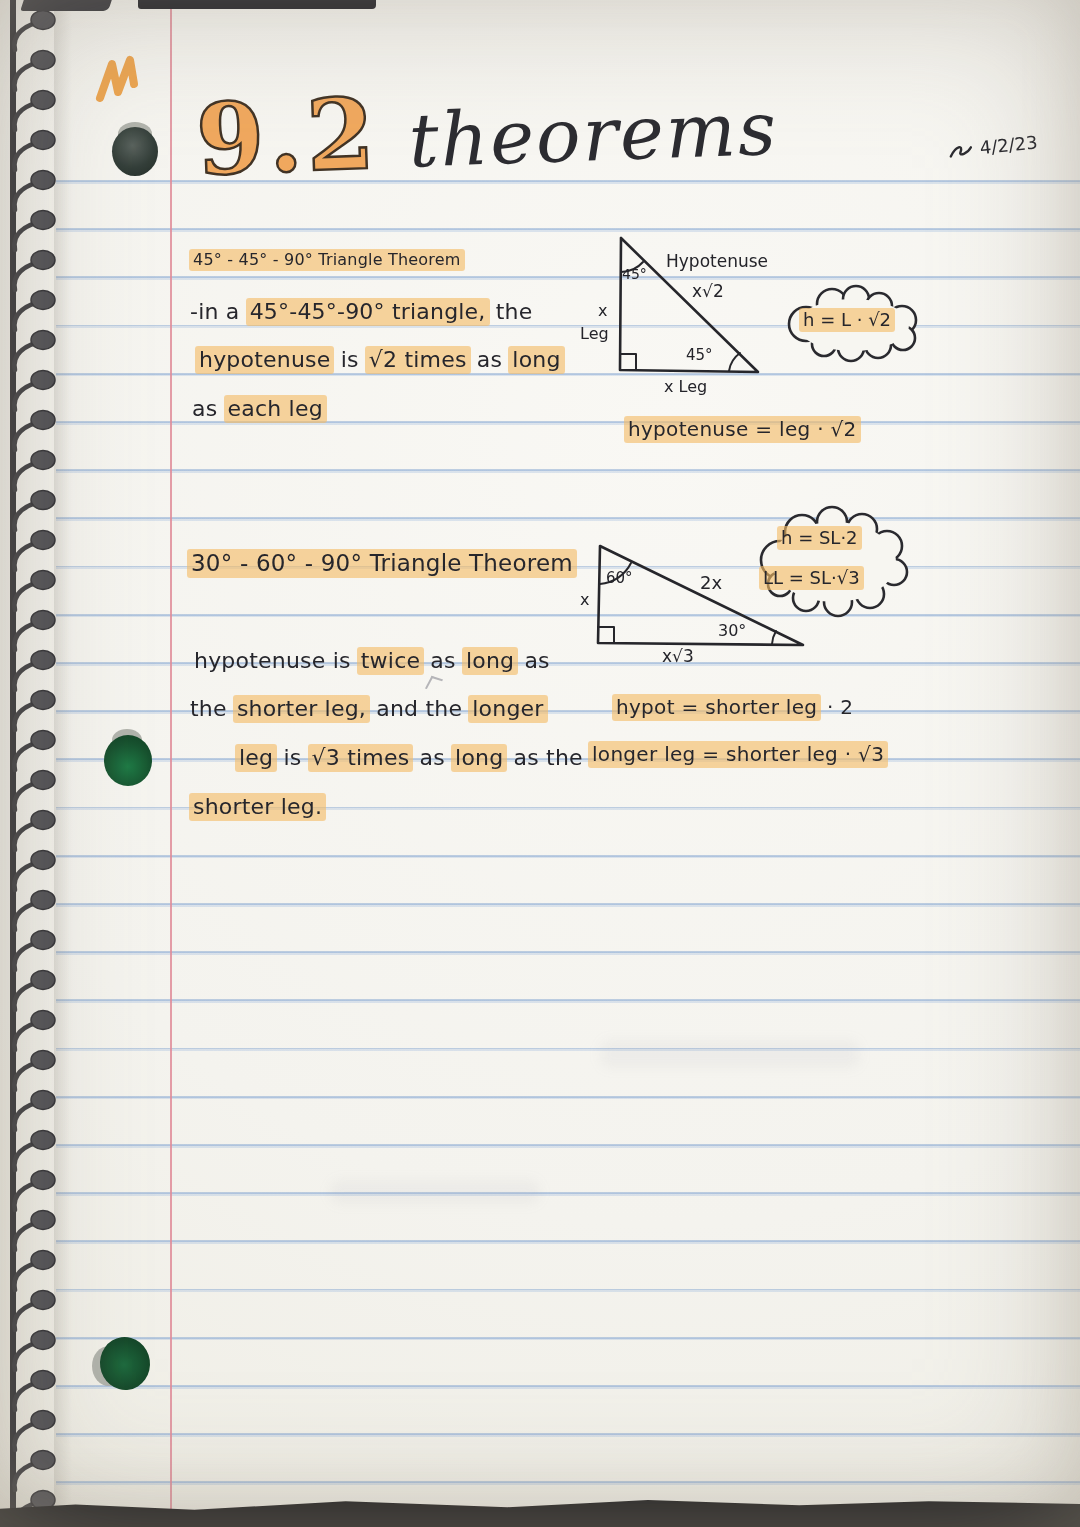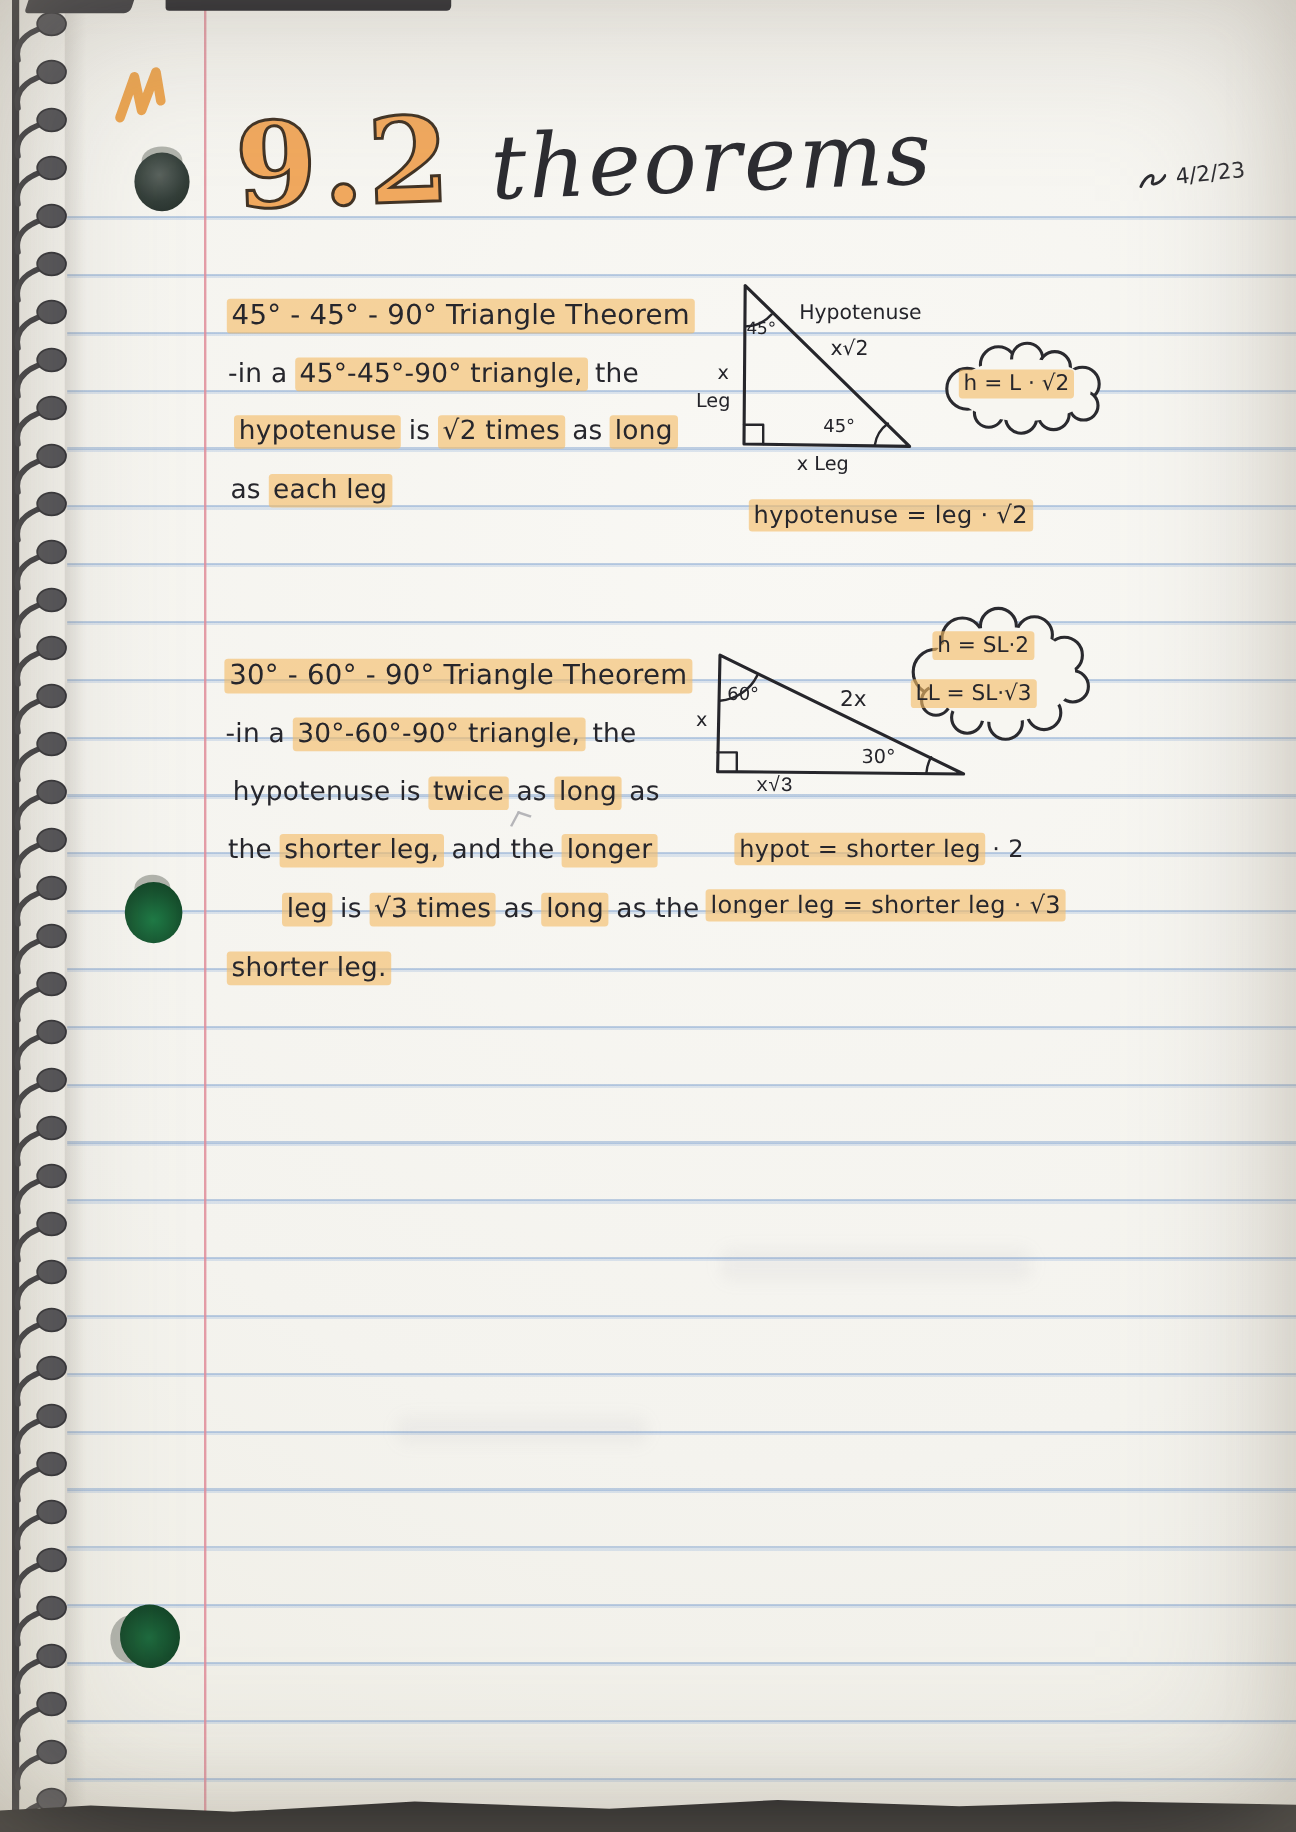--- a/index.html
+++ b/index.html
@@ -185,7 +185,7 @@
     <span>4/2/23</span>
   </div>
 
-  <div class="hand" style="left:190px;top:250px;font-size:23px;">
+  <div class="hand" style="left:190px;top:250px;font-size:16px;">
     <span class="hl">45° - 45° - 90° Triangle Theorem</span>
   </div>
   <div class="hand" style="left:190px;top:299px;">

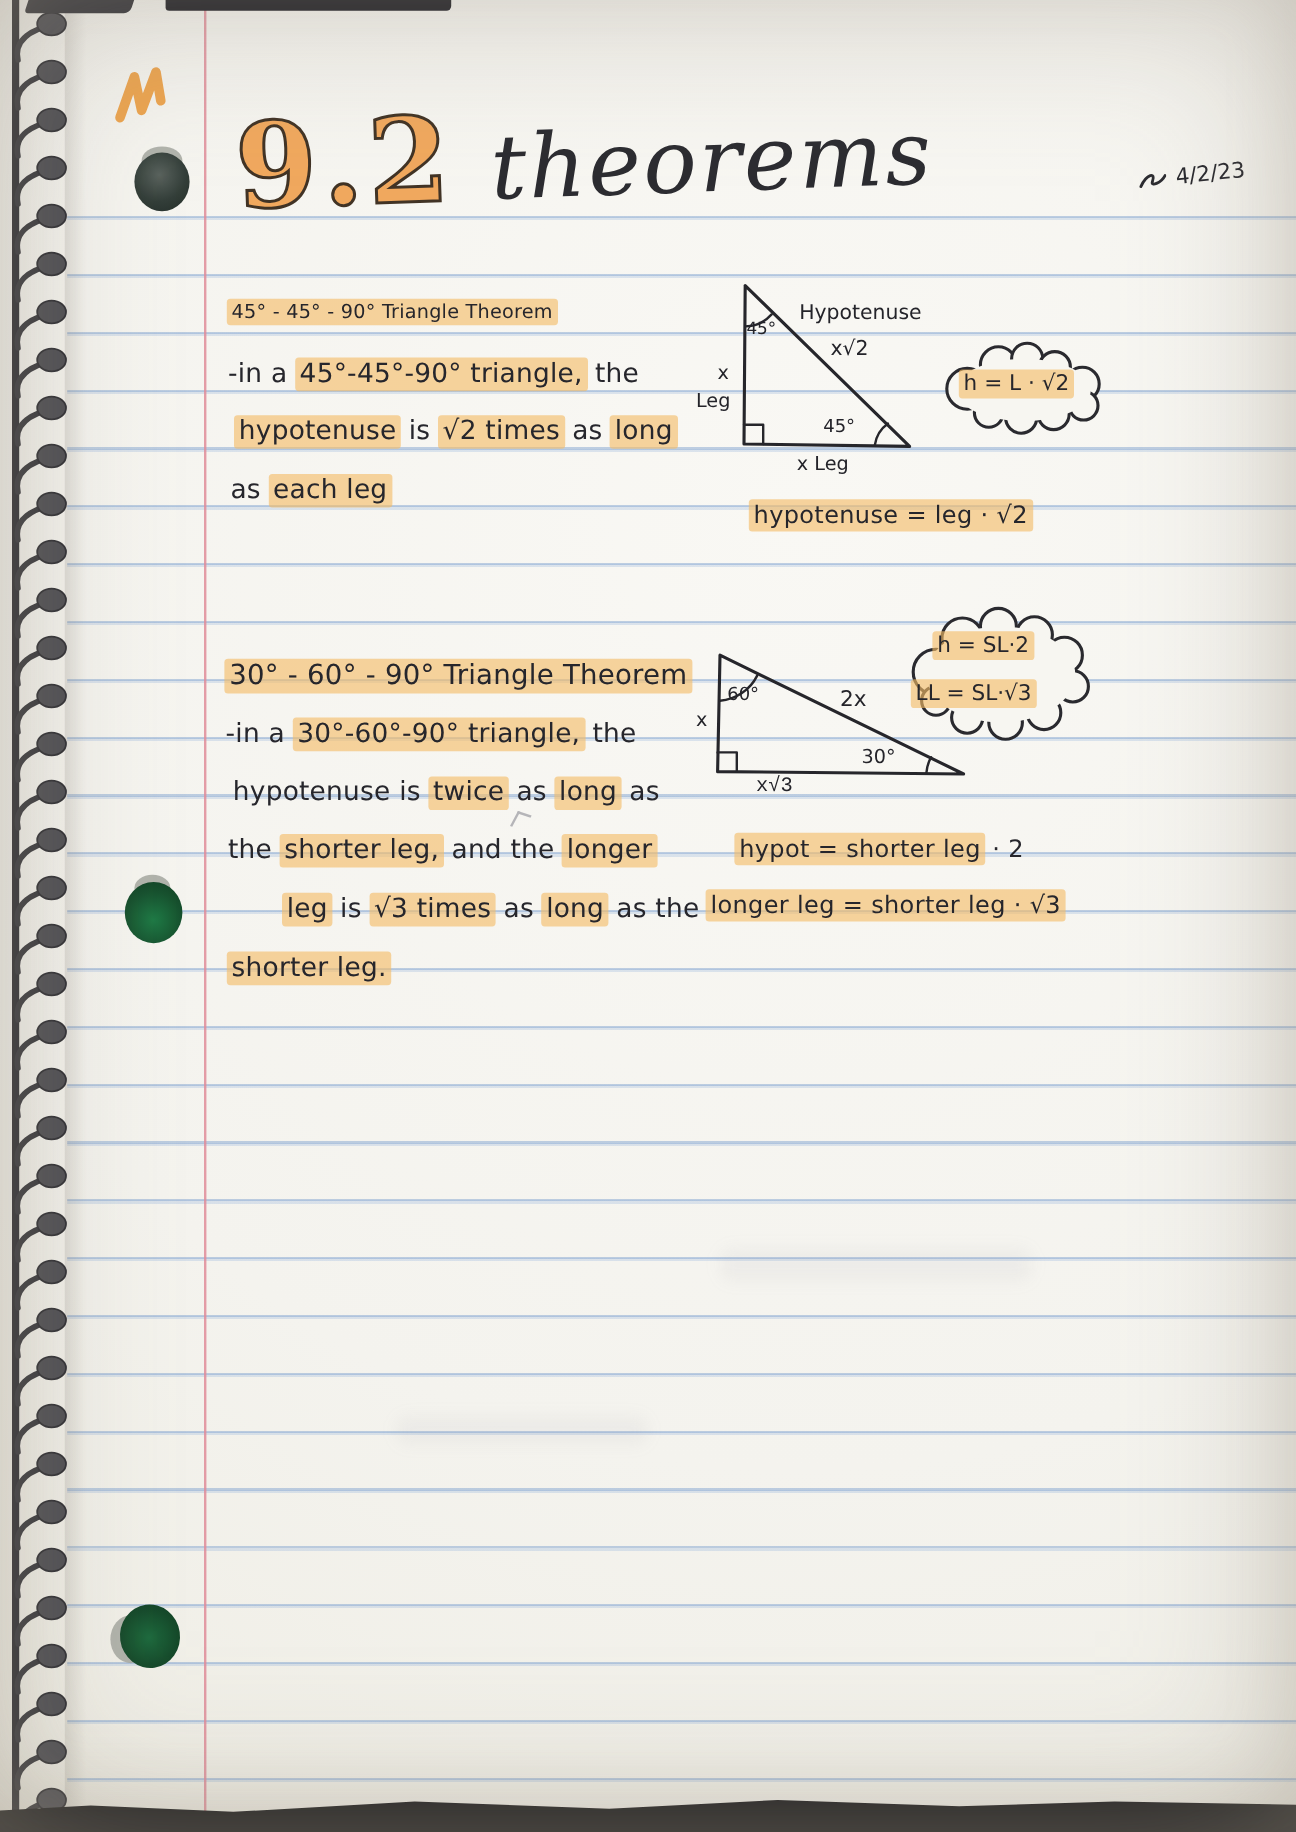--- a/index.html
+++ b/index.html
@@ -237,9 +237,6 @@
   <div class="hand" style="left:188px;top:550px;font-size:23px;">
     <span class="hl">30° - 60° - 90° Triangle Theorem</span>
   </div>
-  <div class="hand" style="left:188px;top:599px;">
-    <span>-in a </span><span class="hl">30°-60°-90° triangle,</span><span> the</span>
-  </div>
   <div class="hand" style="left:190px;top:696px;">
     <span>the </span><span class="hl">shorter leg,</span><span> and the </span><span class="hl">longer</span>
   </div>

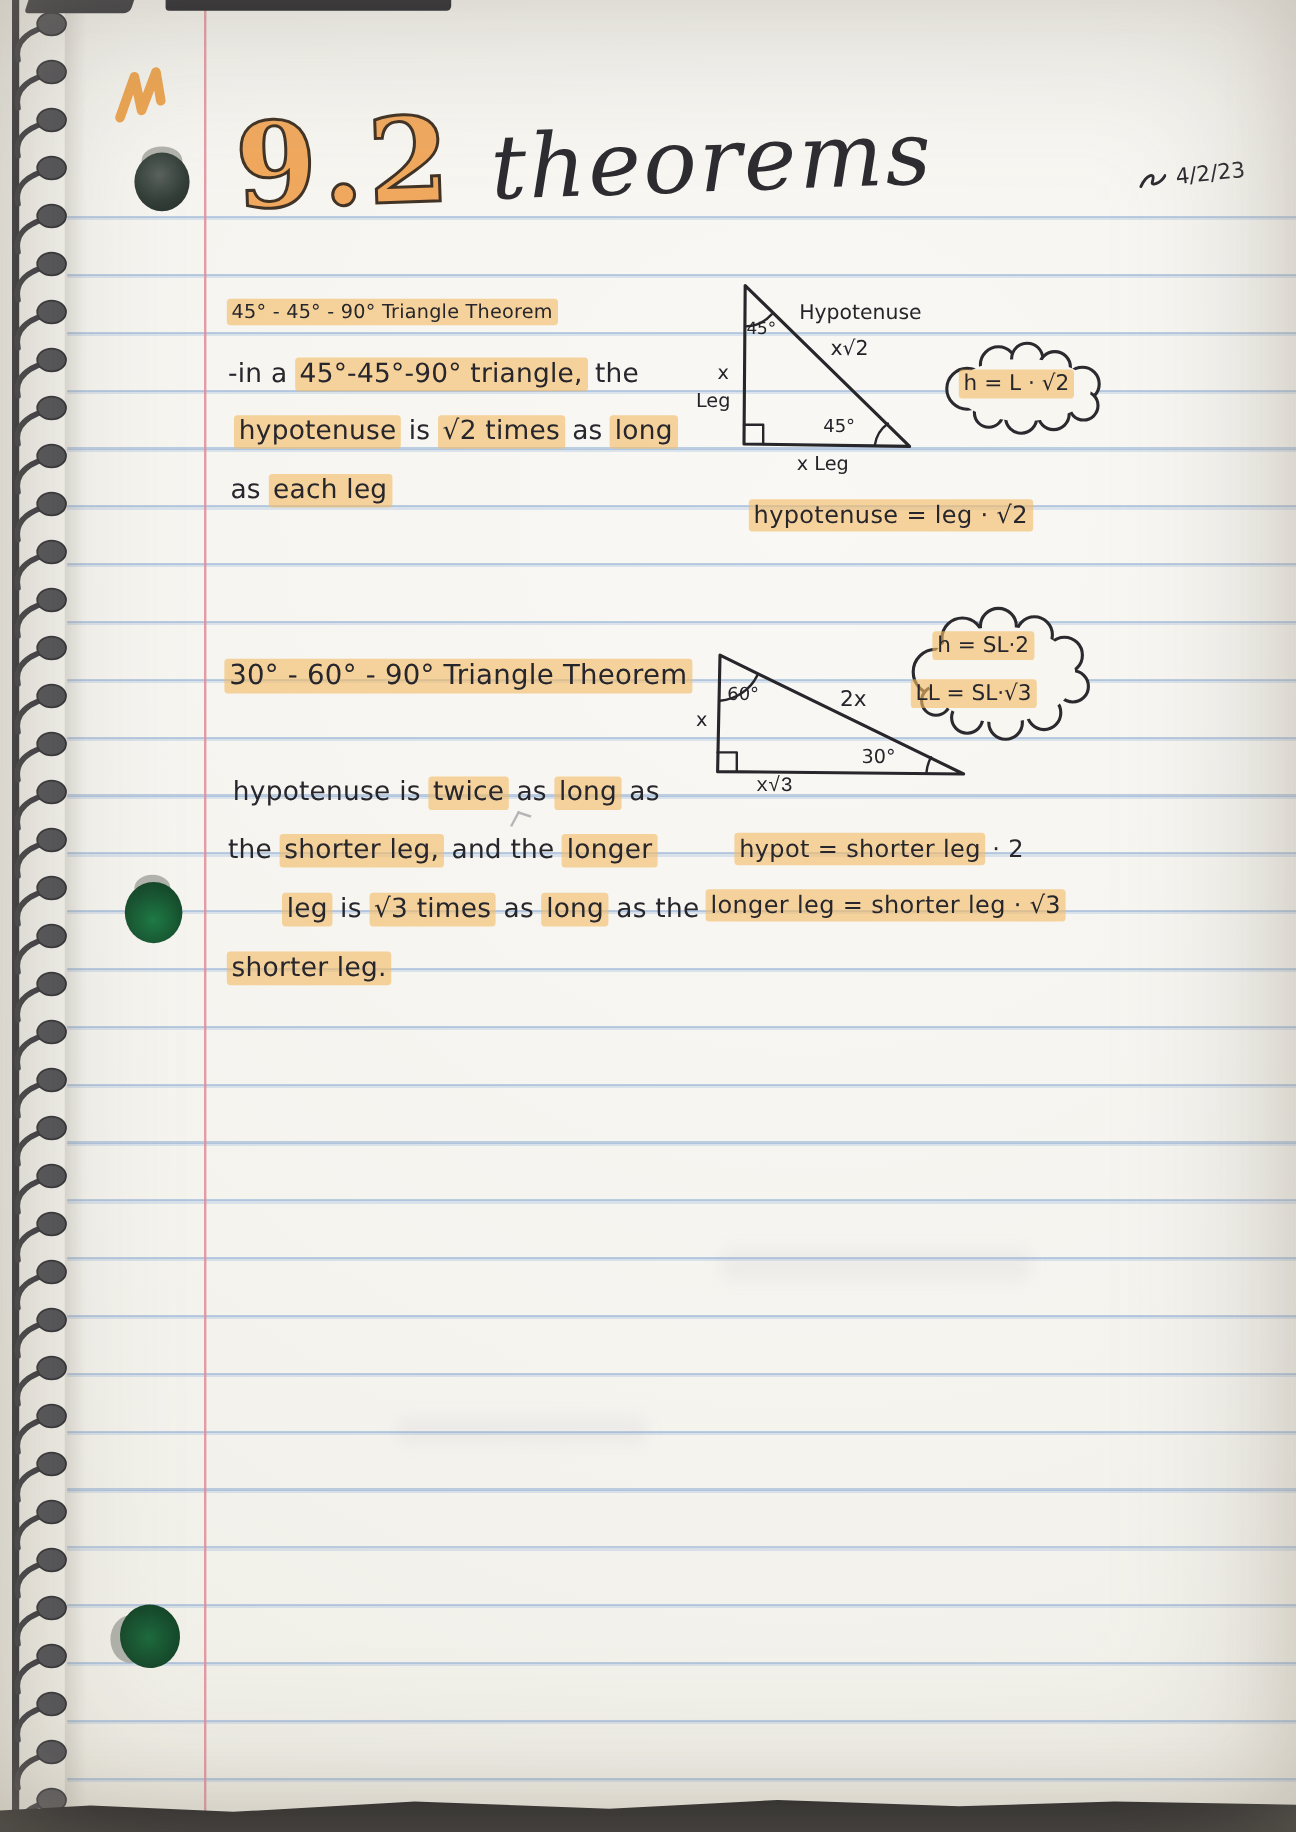--- a/index.html
+++ b/index.html
@@ -260,7 +260,7 @@
   <span class="lbl" style="left:580px;top:590px;font-size:16px;">x</span>
   <span class="lbl" style="left:700px;top:572px;font-size:18px;">2x</span>
   <span class="lbl" style="left:718px;top:621px;font-size:16px;">30°</span>
-  <span class="lbl fmd" style="left:630px;top:646px;font-family:Liberation Mono, monospace;">x√3</span>
+  <span class="lbl fmd" style="left:662px;top:646px;">x√3</span>
 
   <div class="cloud" style="left:744px;top:502px;">
     <svg width="172" height="122">

